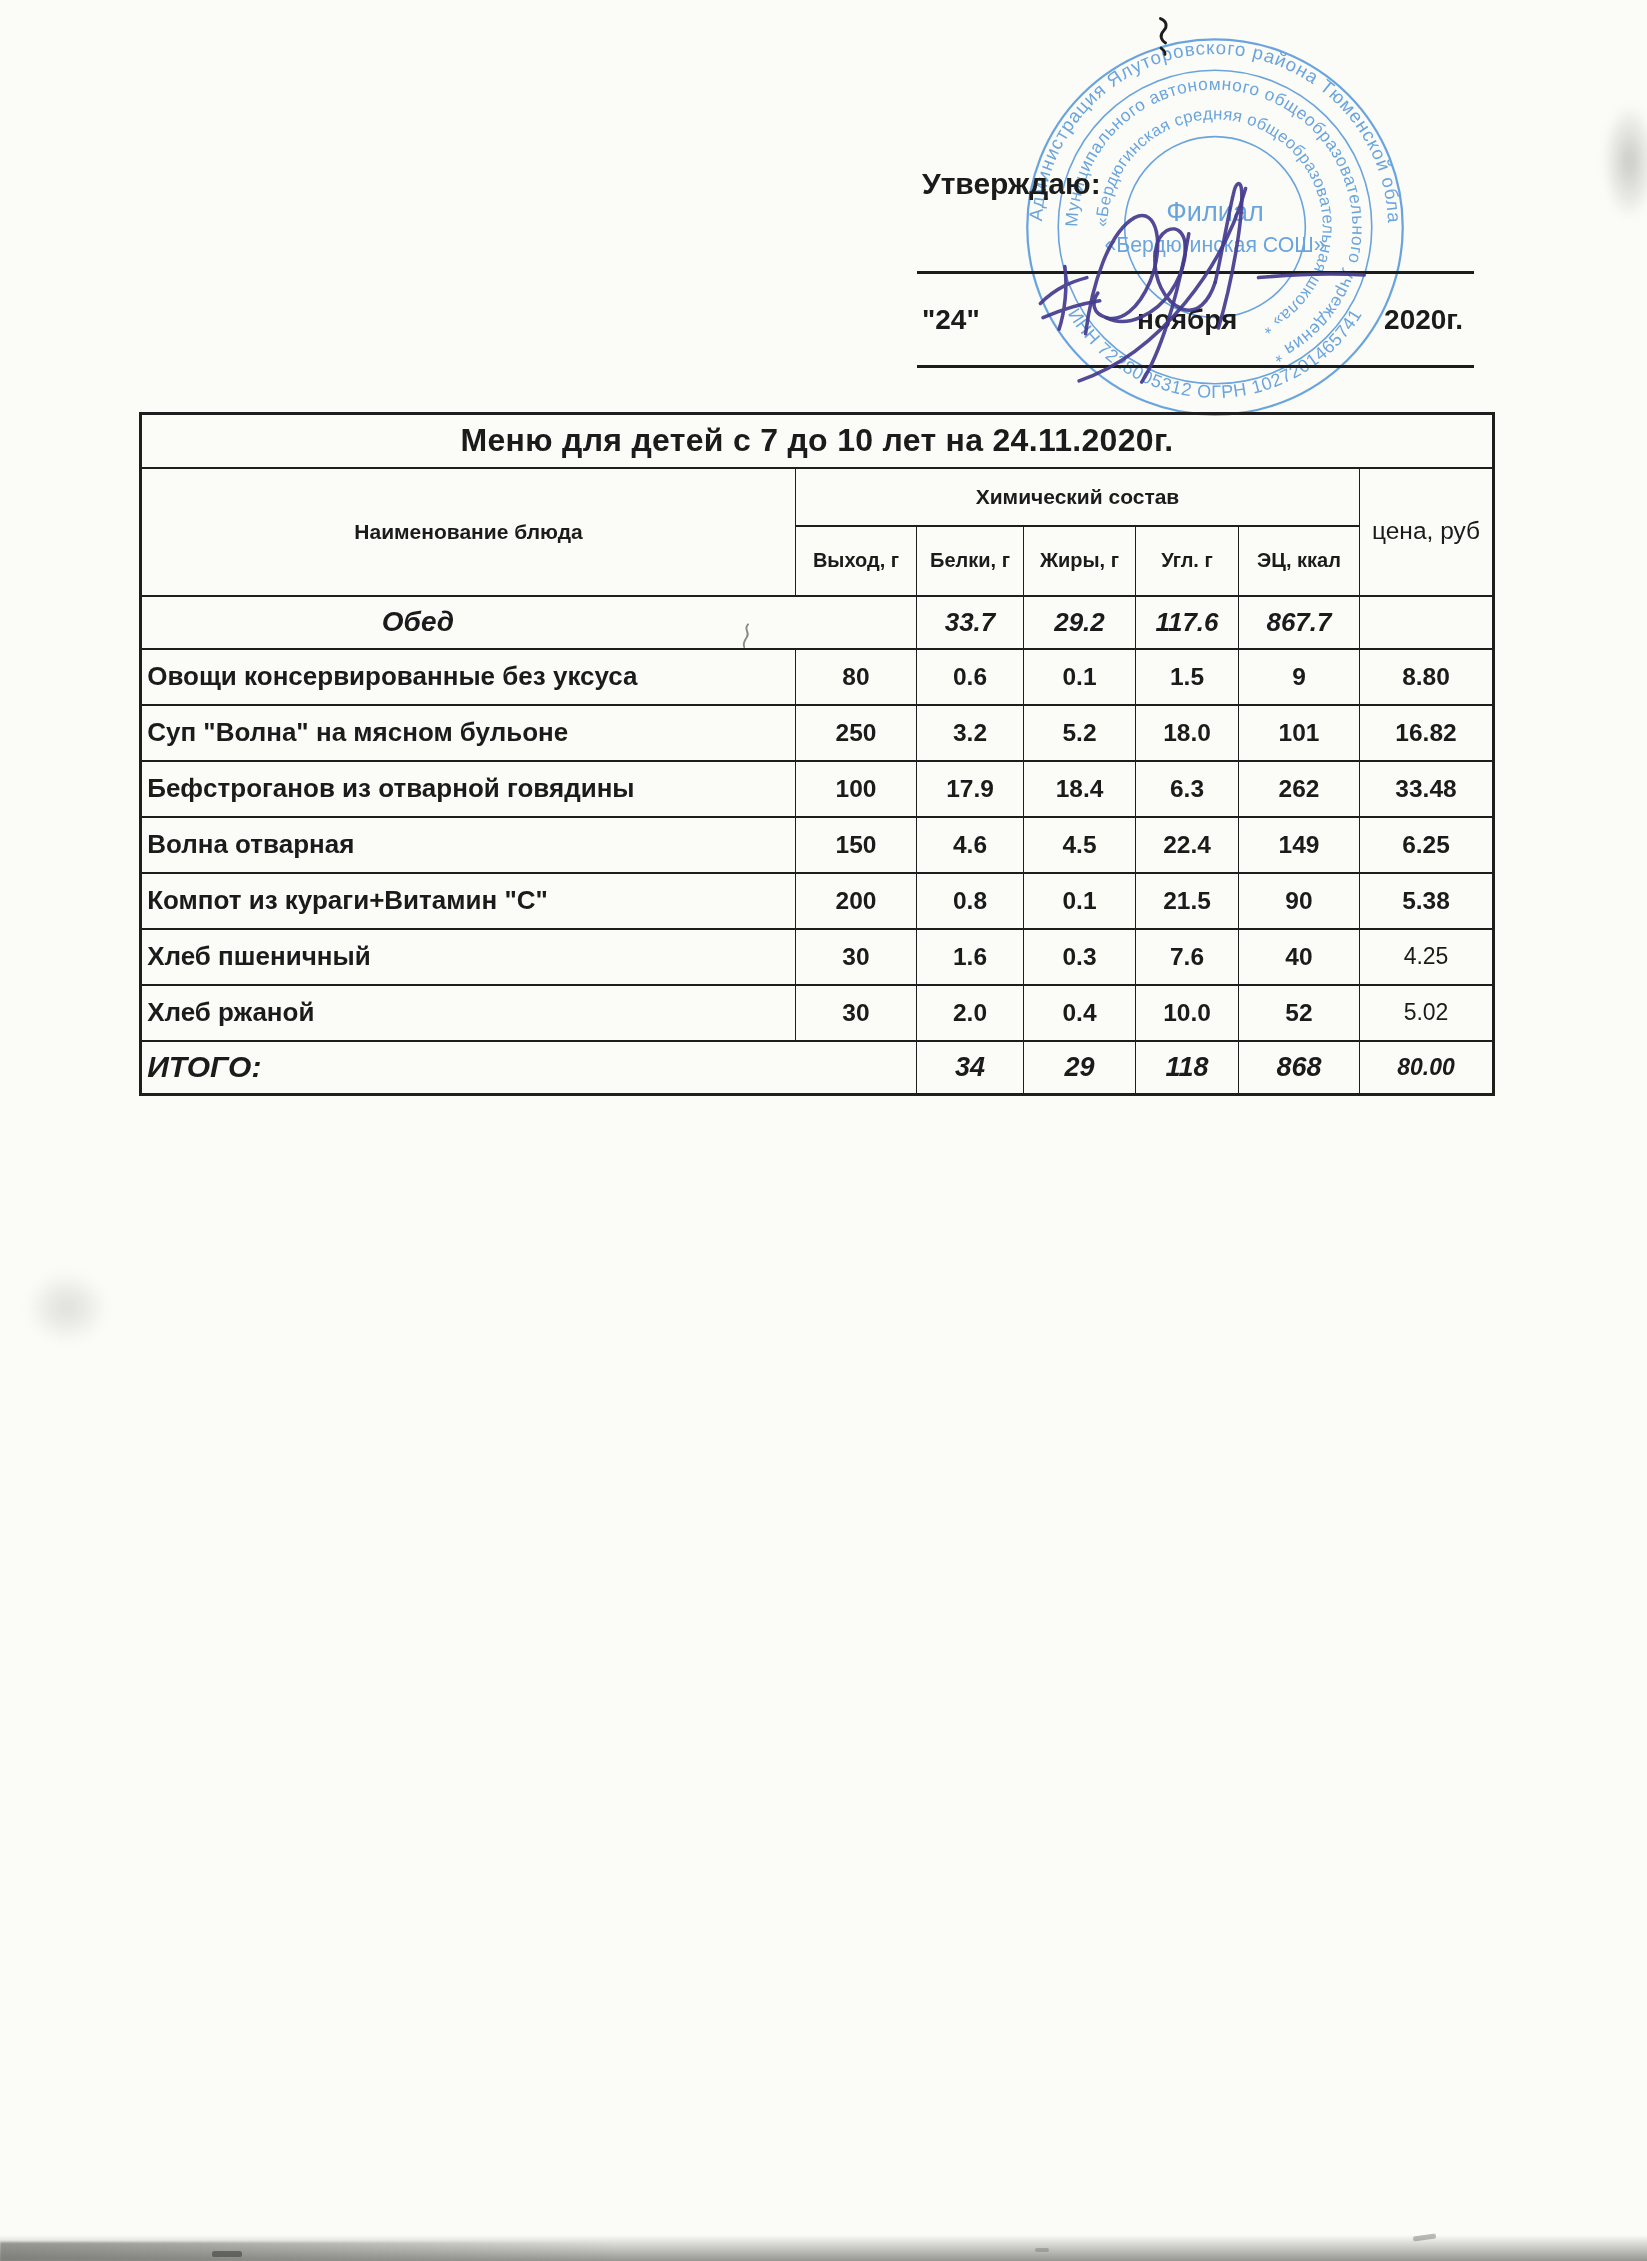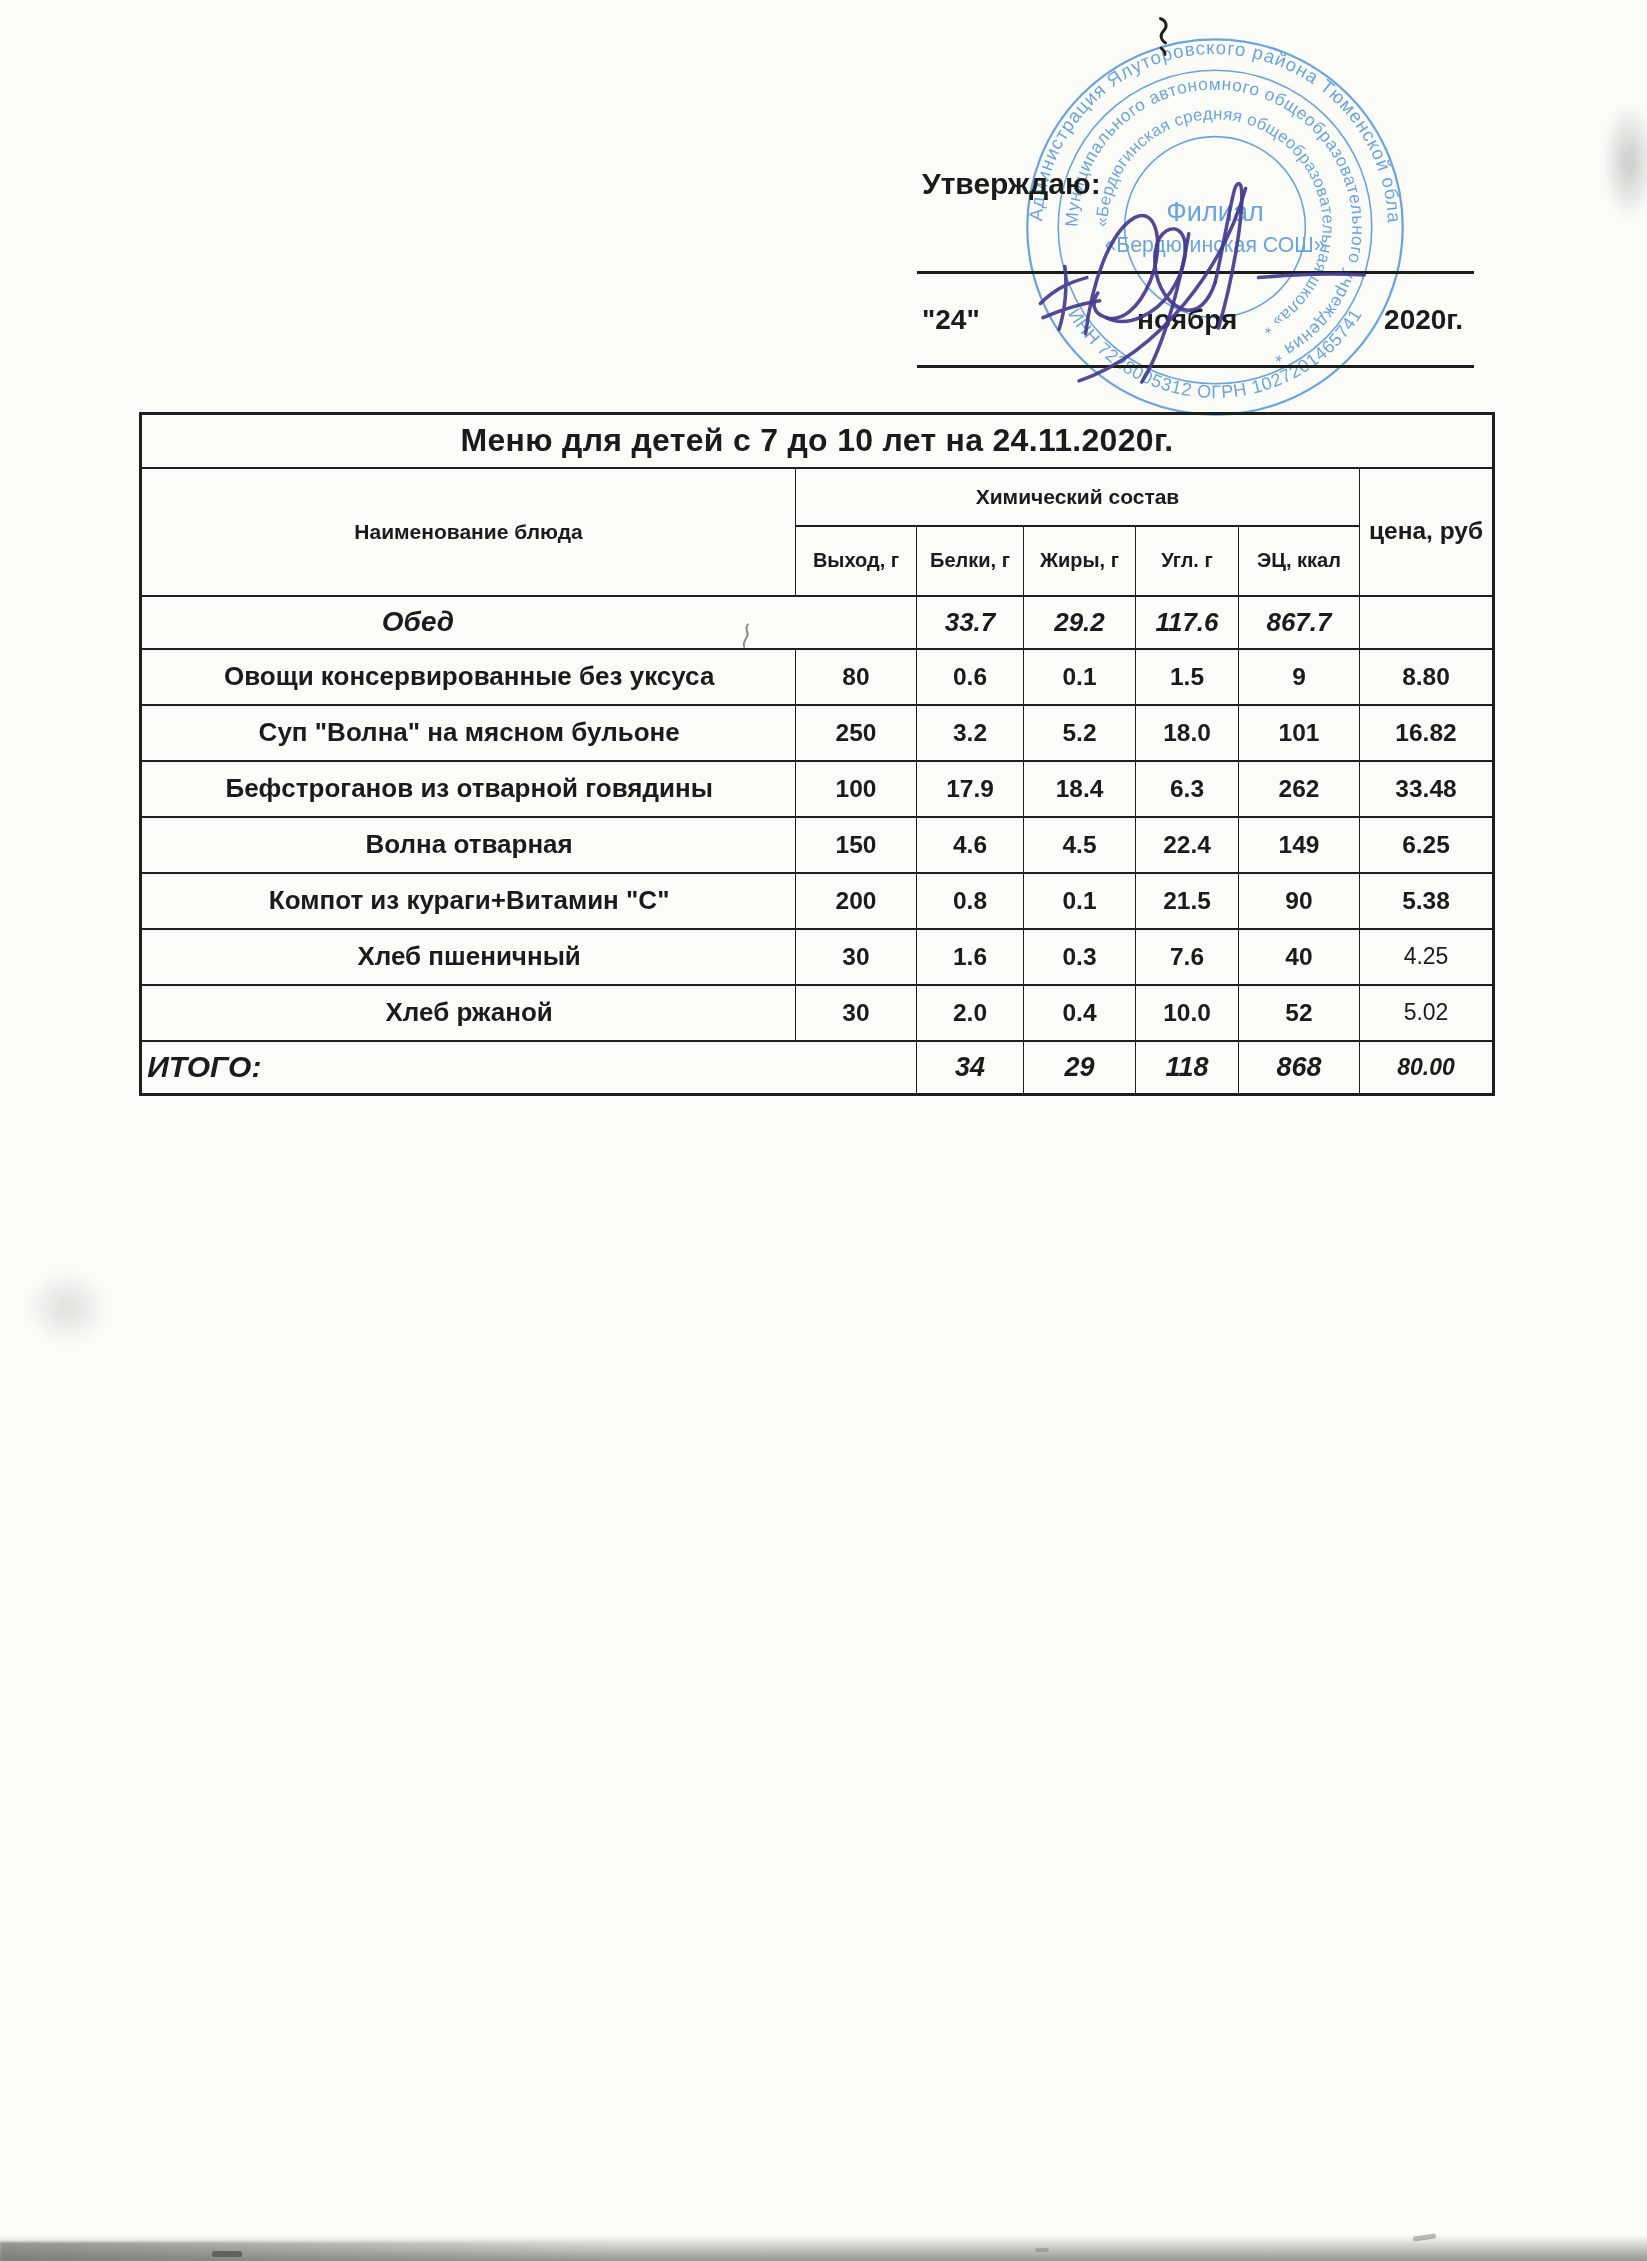--- a/index.html
+++ b/index.html
@@ -65,7 +65,7 @@
   .r-h1 td{height:58px;}
   .r-h2 td{height:70px;}
   .th-chem{text-align:center;font-size:21px;font-weight:700;}
-  .th-price{text-align:center;font-size:24.5px;font-weight:700;line-height:1.25;}
+  .th-price{text-align:center;font-size:24.5px;font-weight:400;line-height:1.25;}
   .th-sub{text-align:center;font-size:20px;font-weight:700;}
   .r-obed td{height:53px;}
   .obed-name{text-align:center;font-size:28px;font-weight:700;font-style:italic;padding-right:226px !important;}

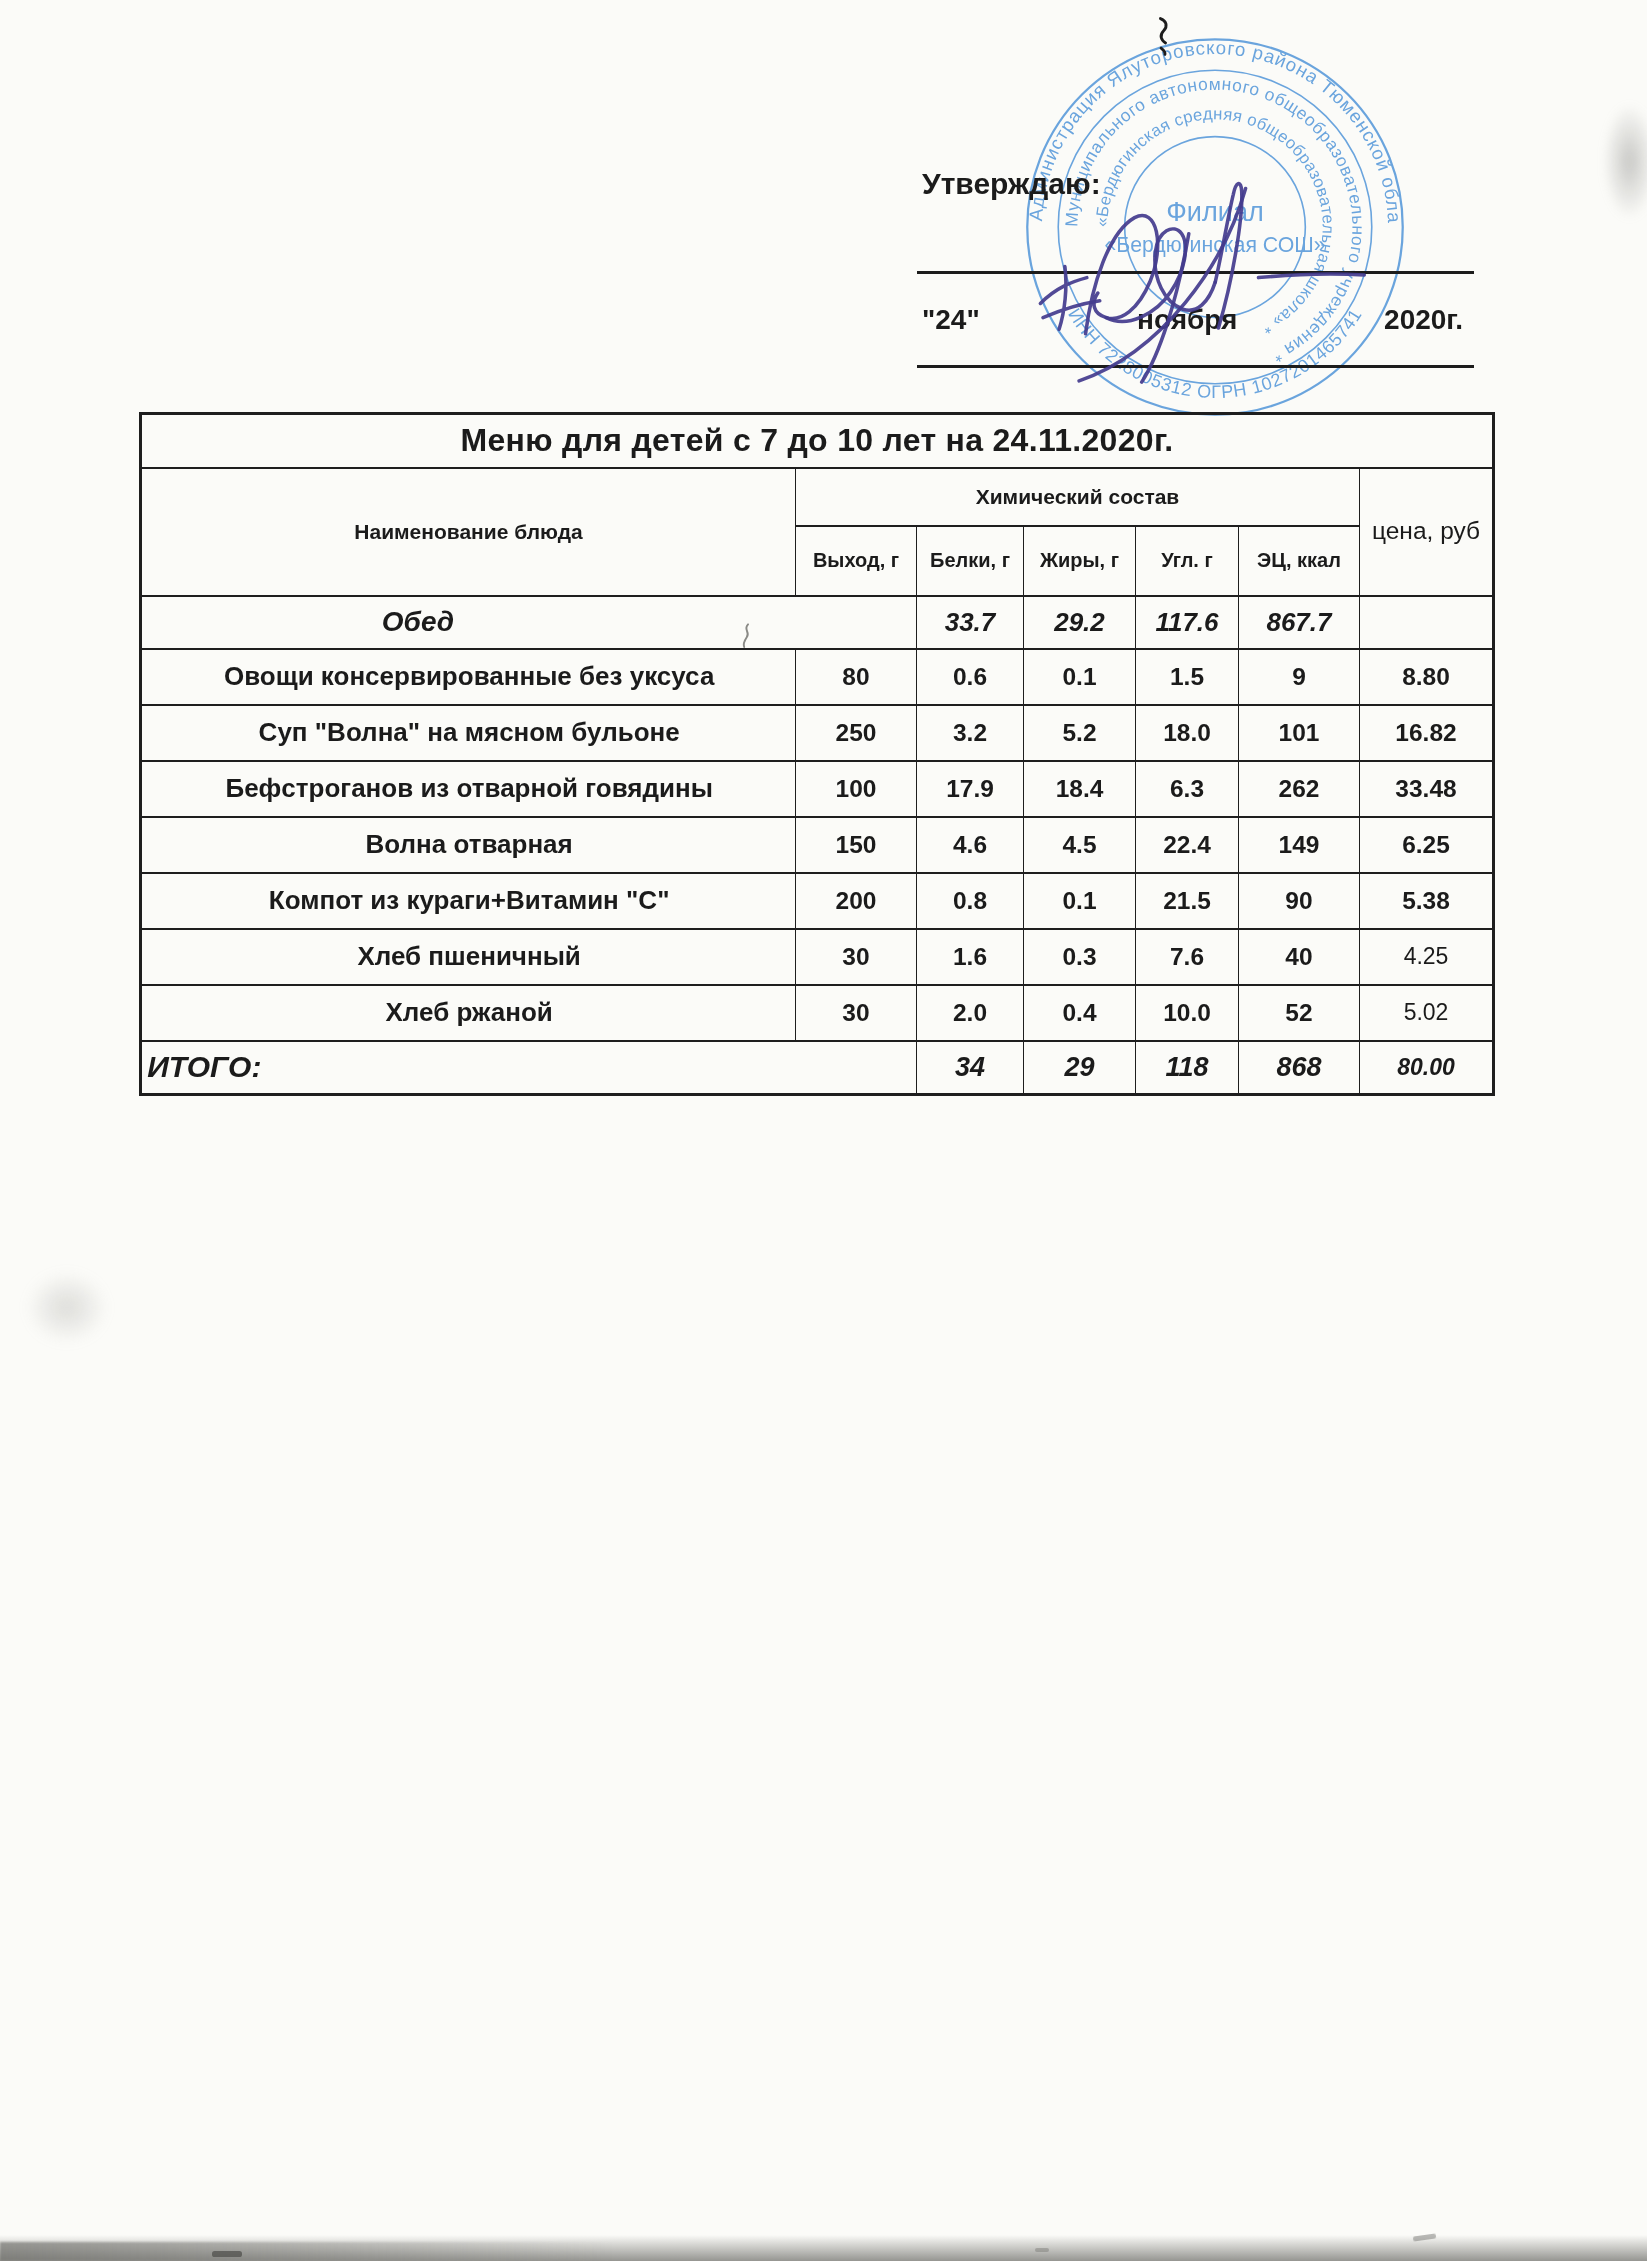--- a/index.html
+++ b/index.html
@@ -71,7 +71,7 @@
   .obed-name{text-align:center;font-size:28px;font-weight:700;font-style:italic;padding-right:226px !important;}
   .obed-val{text-align:center;font-size:26px;font-weight:700;font-style:italic;}
   .r-dish td{height:56px;}
-  .cell-name{text-align:center;font-size:26px;font-weight:700;padding-left:5.2px !important;}
+  .cell-name{text-align:left;font-size:26px;font-weight:700;padding-left:5.2px !important;}
   .cell-val{text-align:center;font-size:24.5px;font-weight:700;}
   .cell-val.light{font-weight:400;font-size:23px;}
   .r-total td{height:54px;}

